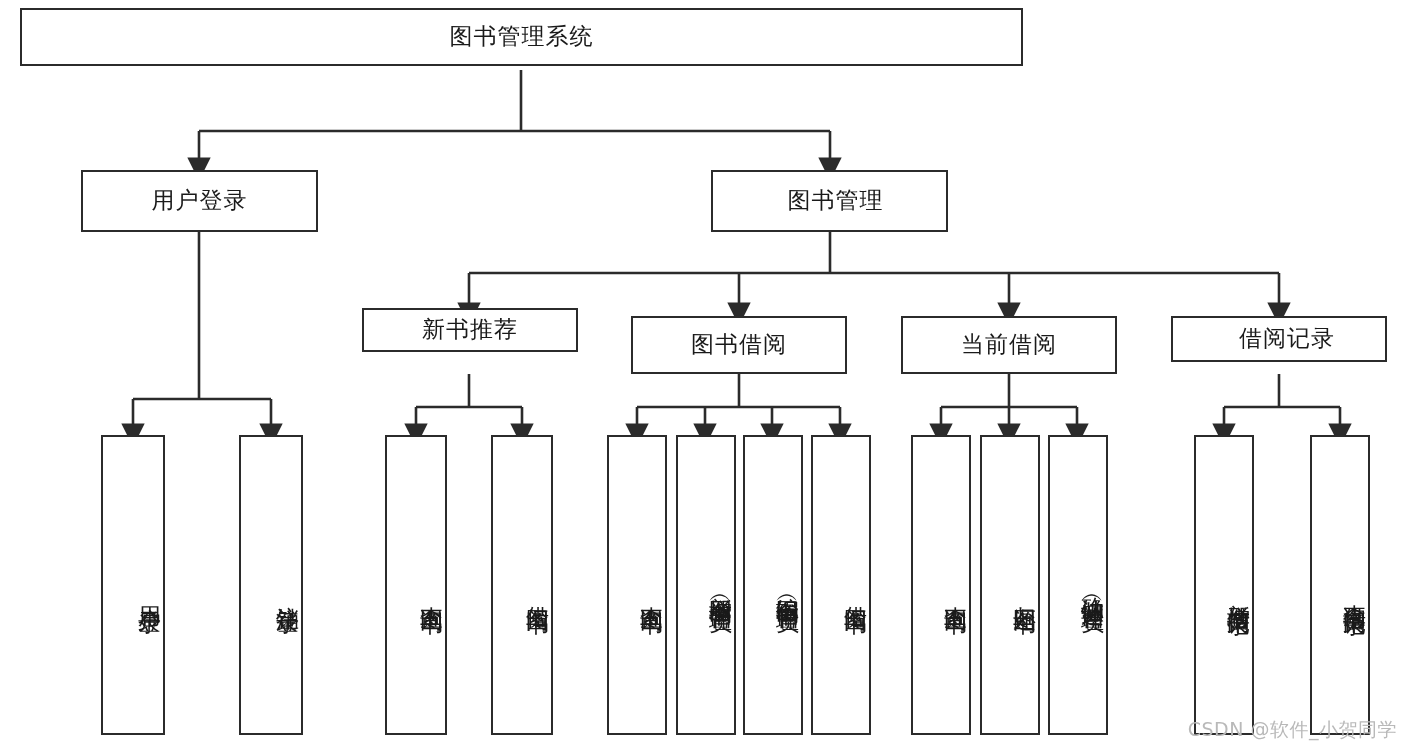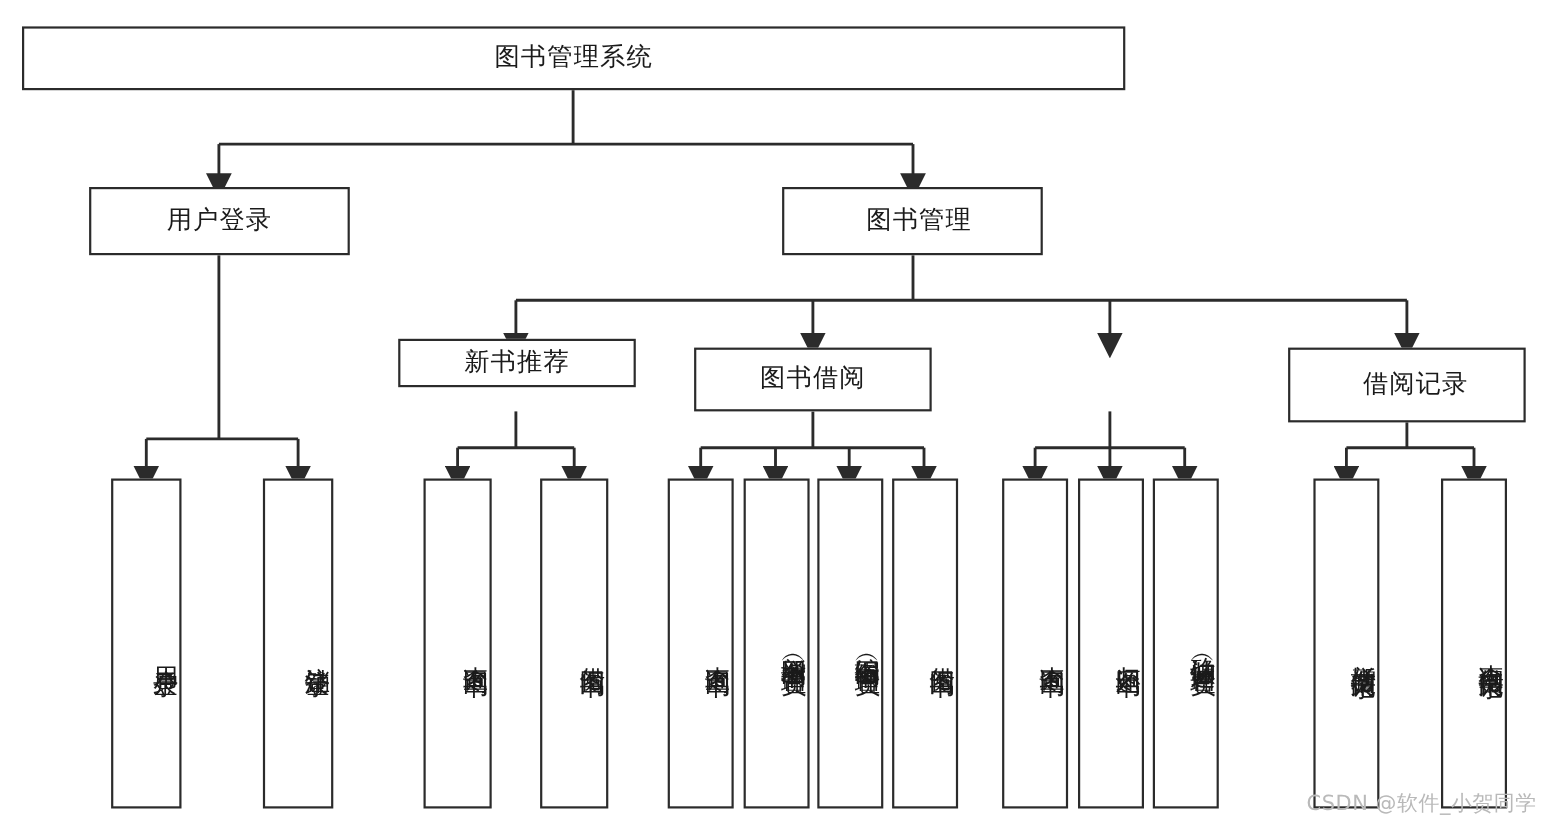--- a/index.html
+++ b/index.html
@@ -123,7 +123,7 @@
     </g>
   </svg>
 
-  <div class="node horiz" style="left:20px; top:24px; width:1003px; height:58px;">
+  <div class="node horiz" style="left:20px; top:8px; width:1003px; height:58px;">
     <span class="node-label">图书管理系统</span>
   </div>
 

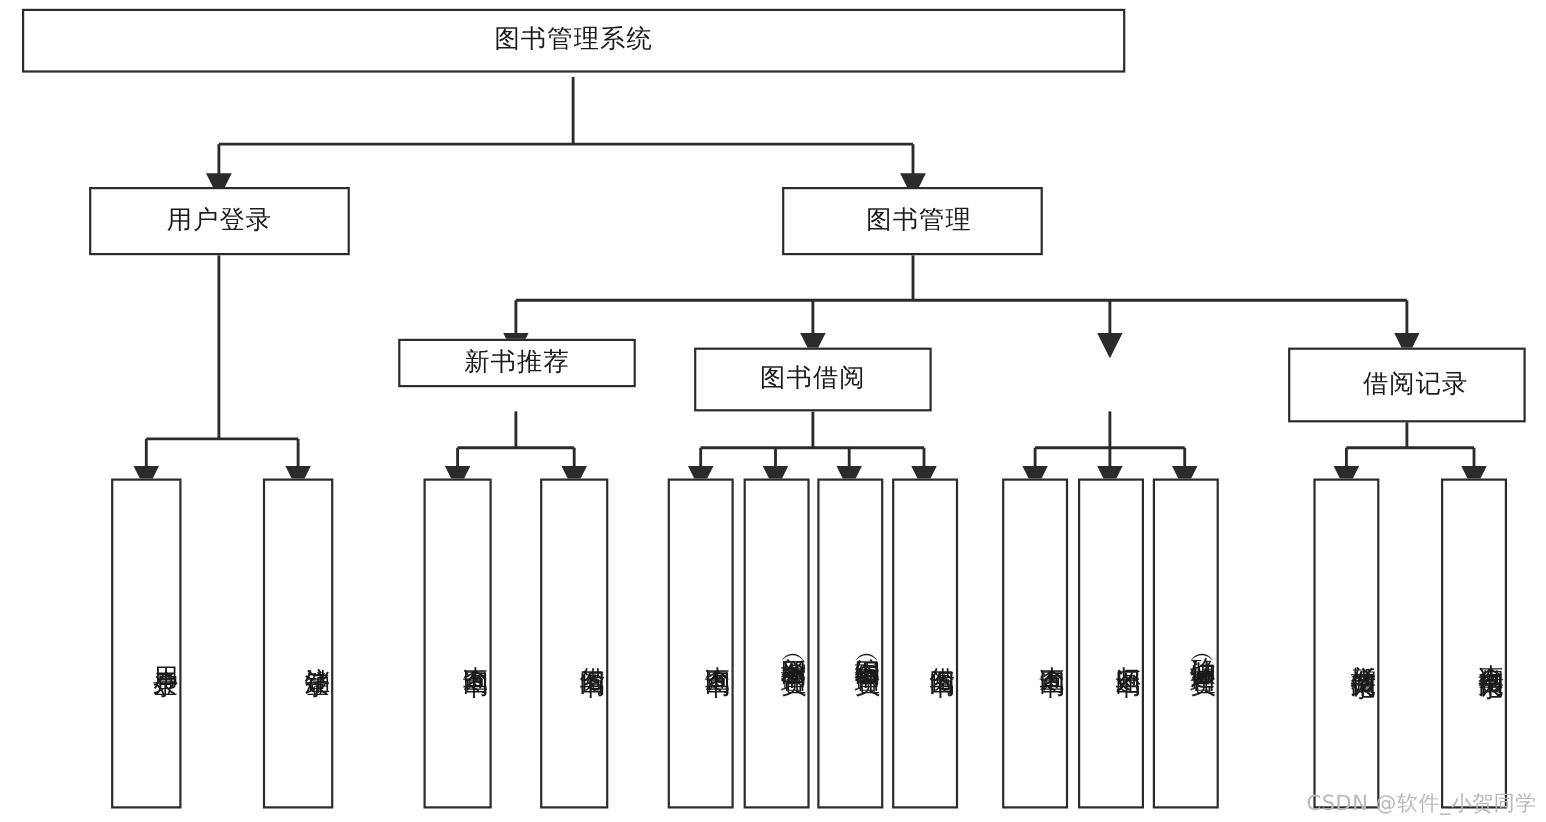--- a/index.html
+++ b/index.html
@@ -140,6 +140,9 @@
   <div class="node horiz" style="left:631px; top:316px; width:216px; height:58px;align-items:center;">
     <span class="node-label">图书借阅</span>
   </div>
+  <div class="node horiz" style="left:901px; top:316px; width:216px; height:58px;">
+    <span class="node-label">当前借阅</span>
+  </div>
   <div class="node horiz" style="left:1171px; top:316px; width:216px; height:68px;padding-left:16px;">
     <span class="node-label">借阅记录</span>
   </div>

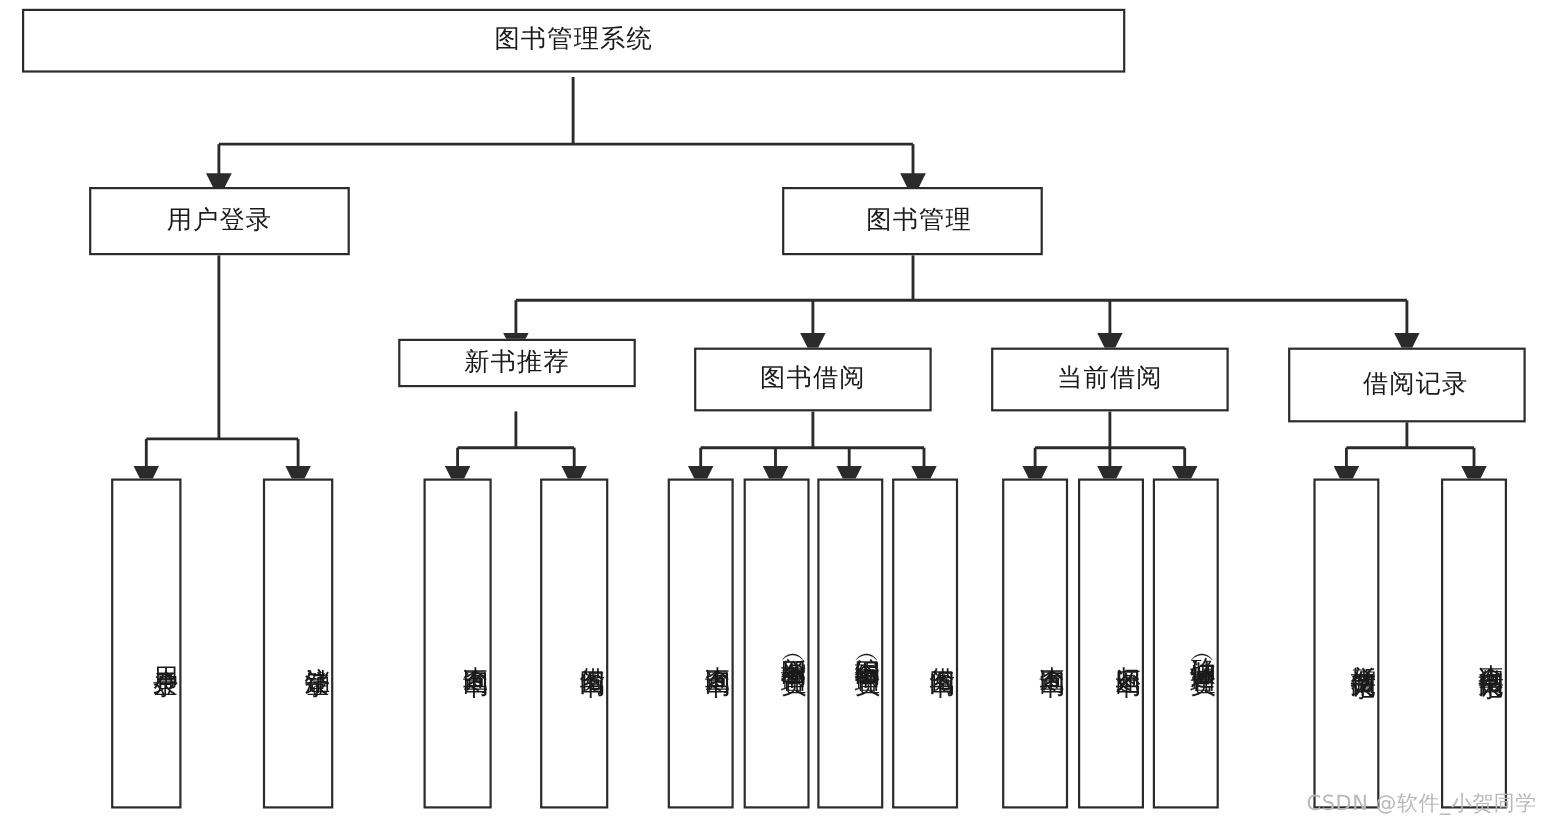--- a/index.html
+++ b/index.html
@@ -143,7 +143,7 @@
   <div class="node horiz" style="left:901px; top:316px; width:216px; height:58px;">
     <span class="node-label">当前借阅</span>
   </div>
-  <div class="node horiz" style="left:1171px; top:316px; width:216px; height:68px;padding-left:16px;">
+  <div class="node horiz" style="left:1171px; top:316px; width:216px; height:46px;padding-left:16px;">
     <span class="node-label">借阅记录</span>
   </div>
 

